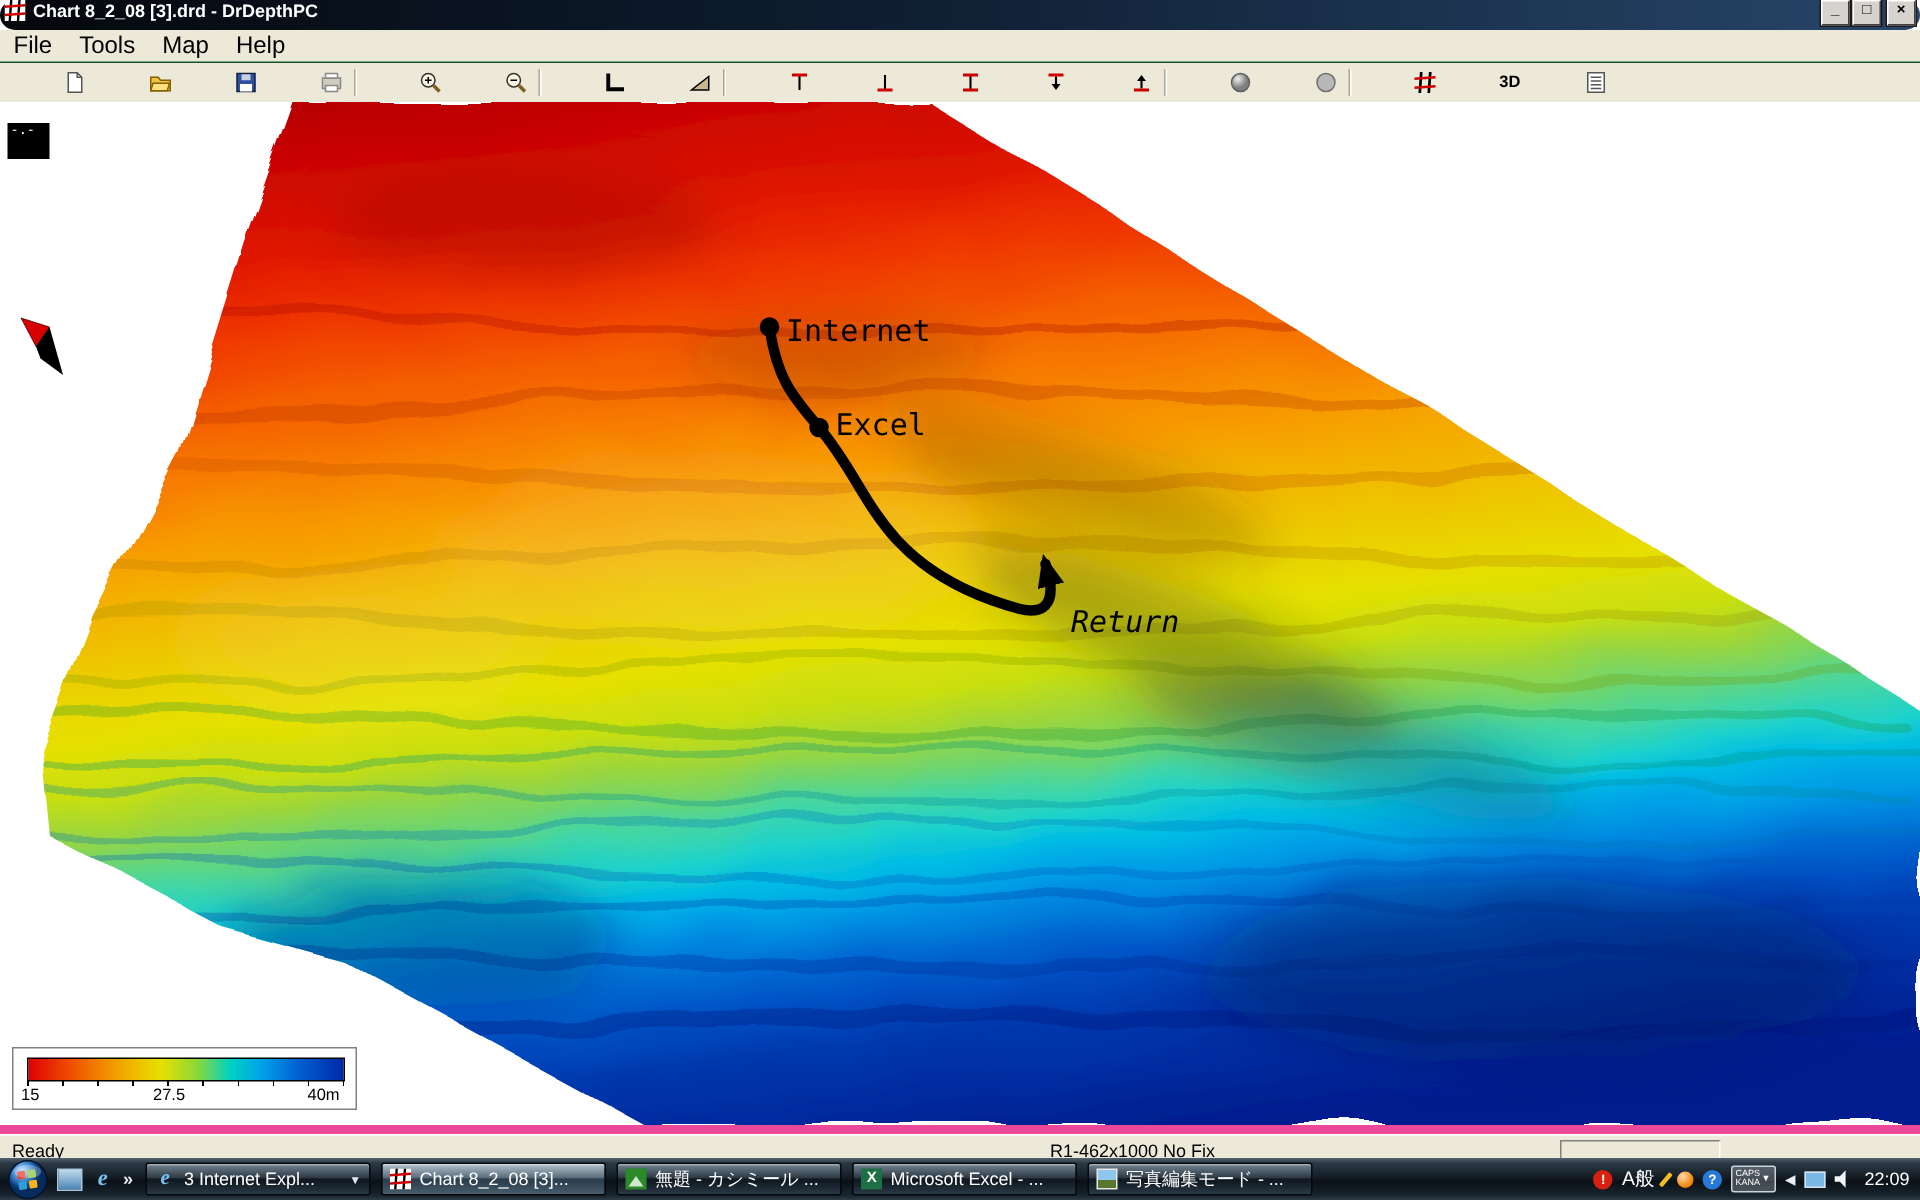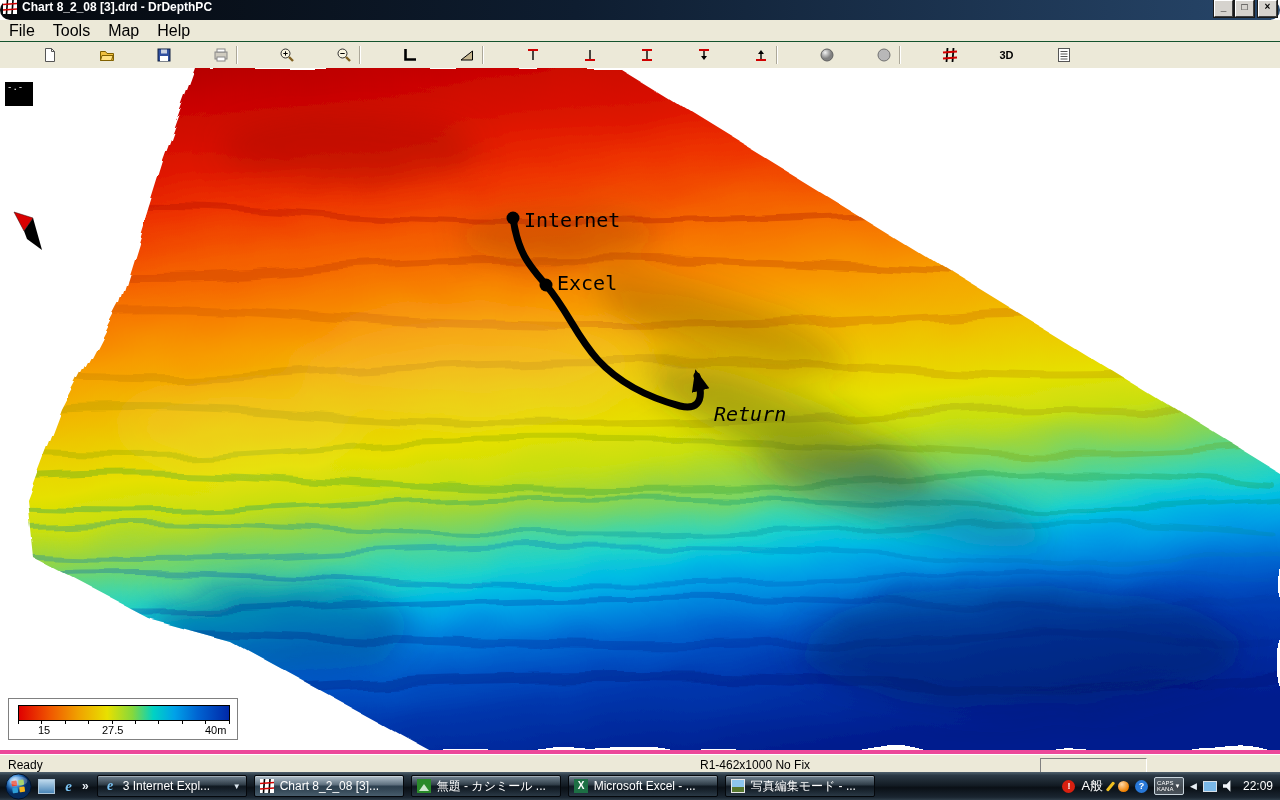--- a/index.html
+++ b/index.html
@@ -45,7 +45,7 @@
   .legend-ticks{position:absolute;left:9px;top:21px;width:212px;height:4px;
     background:repeating-linear-gradient(90deg,#000 0 1px,transparent 1px 23.4px);}
   .legend-label{position:absolute;top:25px;font-size:11px;color:#000;}
-  .legend-min{left:5px;margin-left:24px;}
+  .legend-min{left:5px;}
   .legend-mid{left:93px;}
   .legend-max{left:196px;}
 

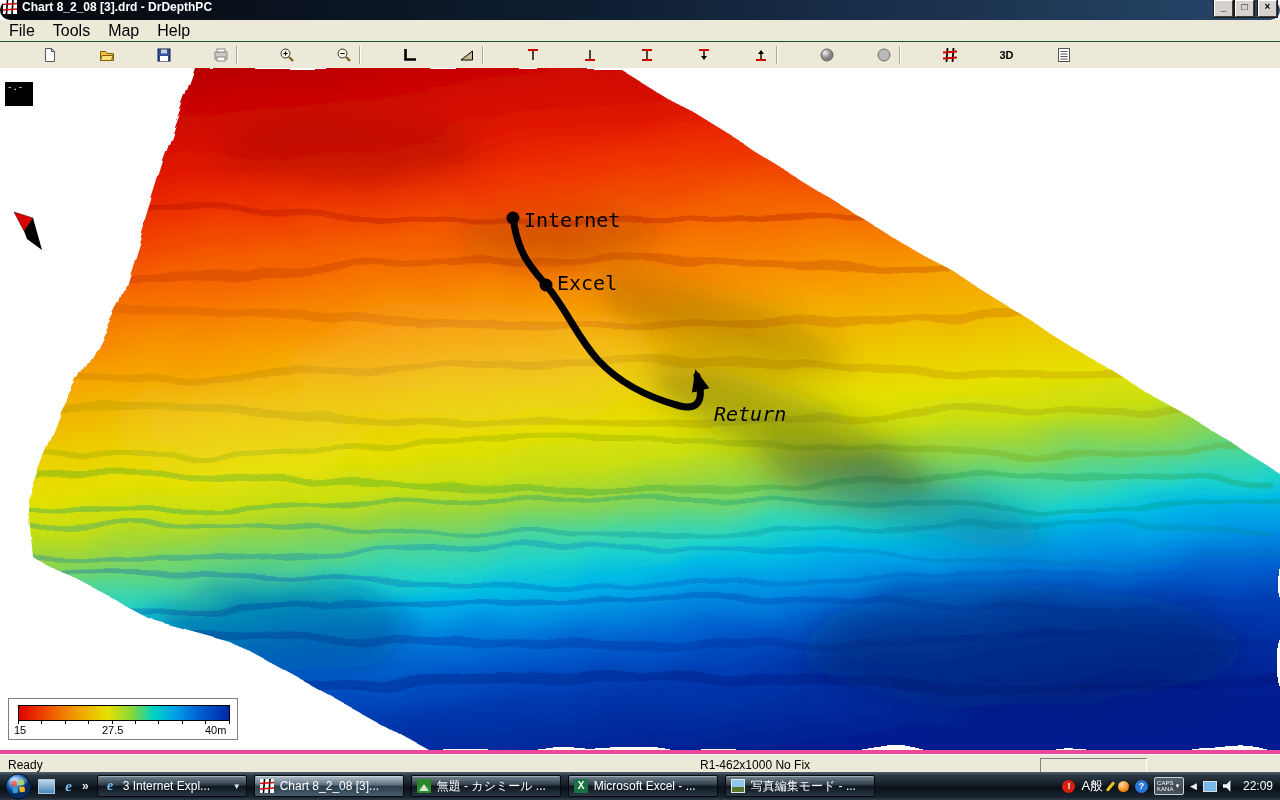--- a/index.html
+++ b/index.html
@@ -51,7 +51,7 @@
 
   
   .statusbar{position:absolute;top:750px;left:0;right:0;height:22px;background:#ece9d8;
-    border-top:4px solid #ec4899;box-shadow:inset 0 1px 0 #fff;font-size:12px;color:#000;}
+    border-top:6px solid #ec4899;box-shadow:inset 0 1px 0 #fff;font-size:12px;color:#000;}
   .status-ready{position:absolute;left:8px;top:4px;}
   .status-info{position:absolute;left:700px;top:4px;}
   .status-na{position:absolute;left:875px;top:4px;margin-top:35px;}

